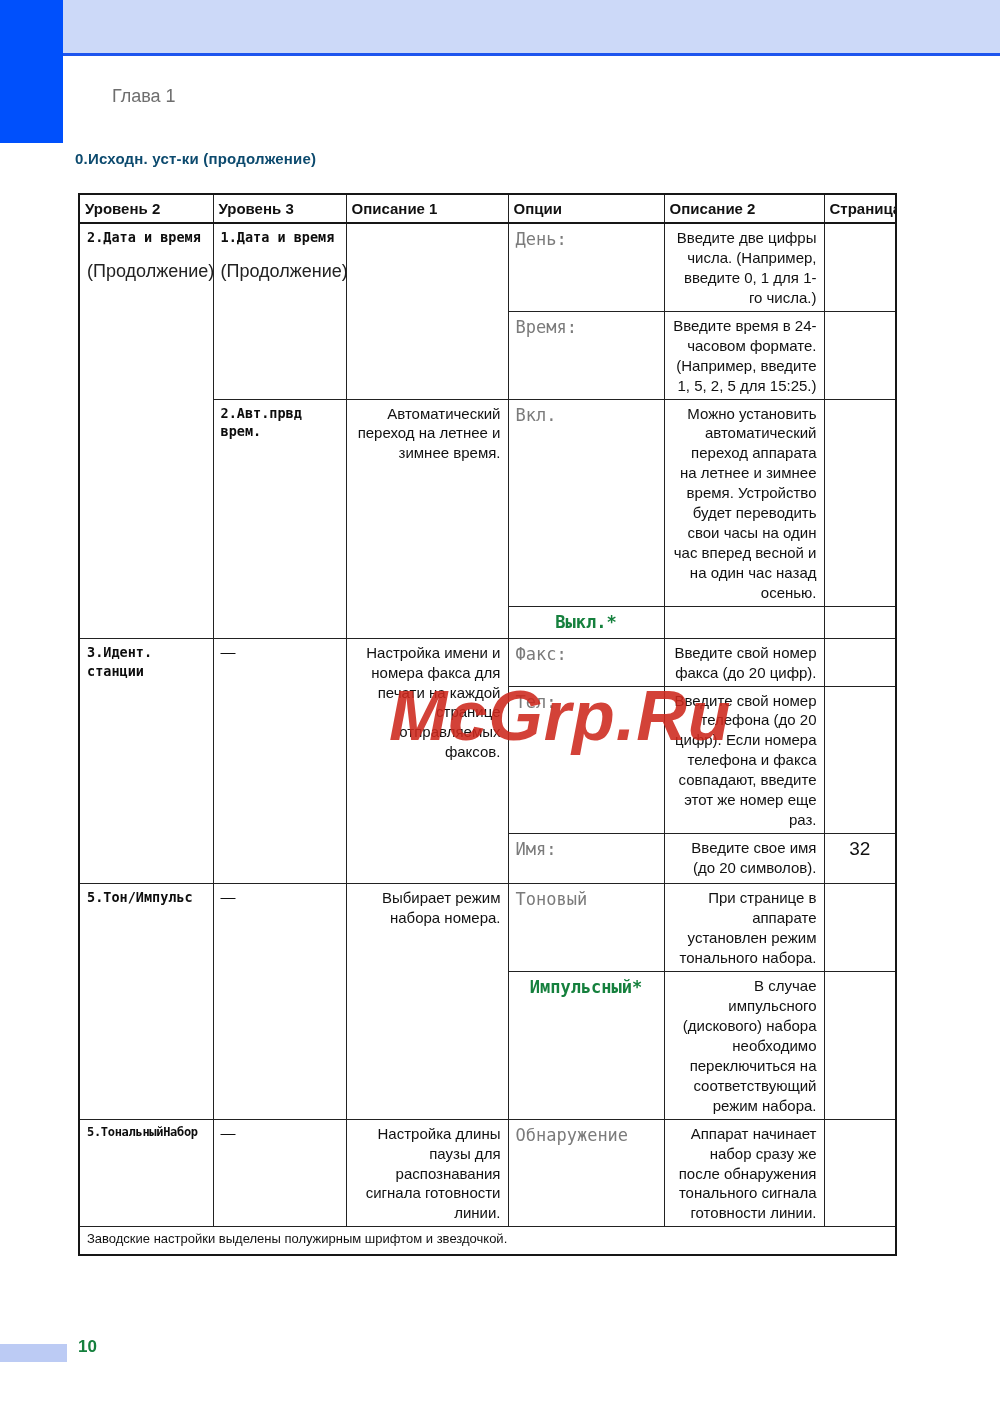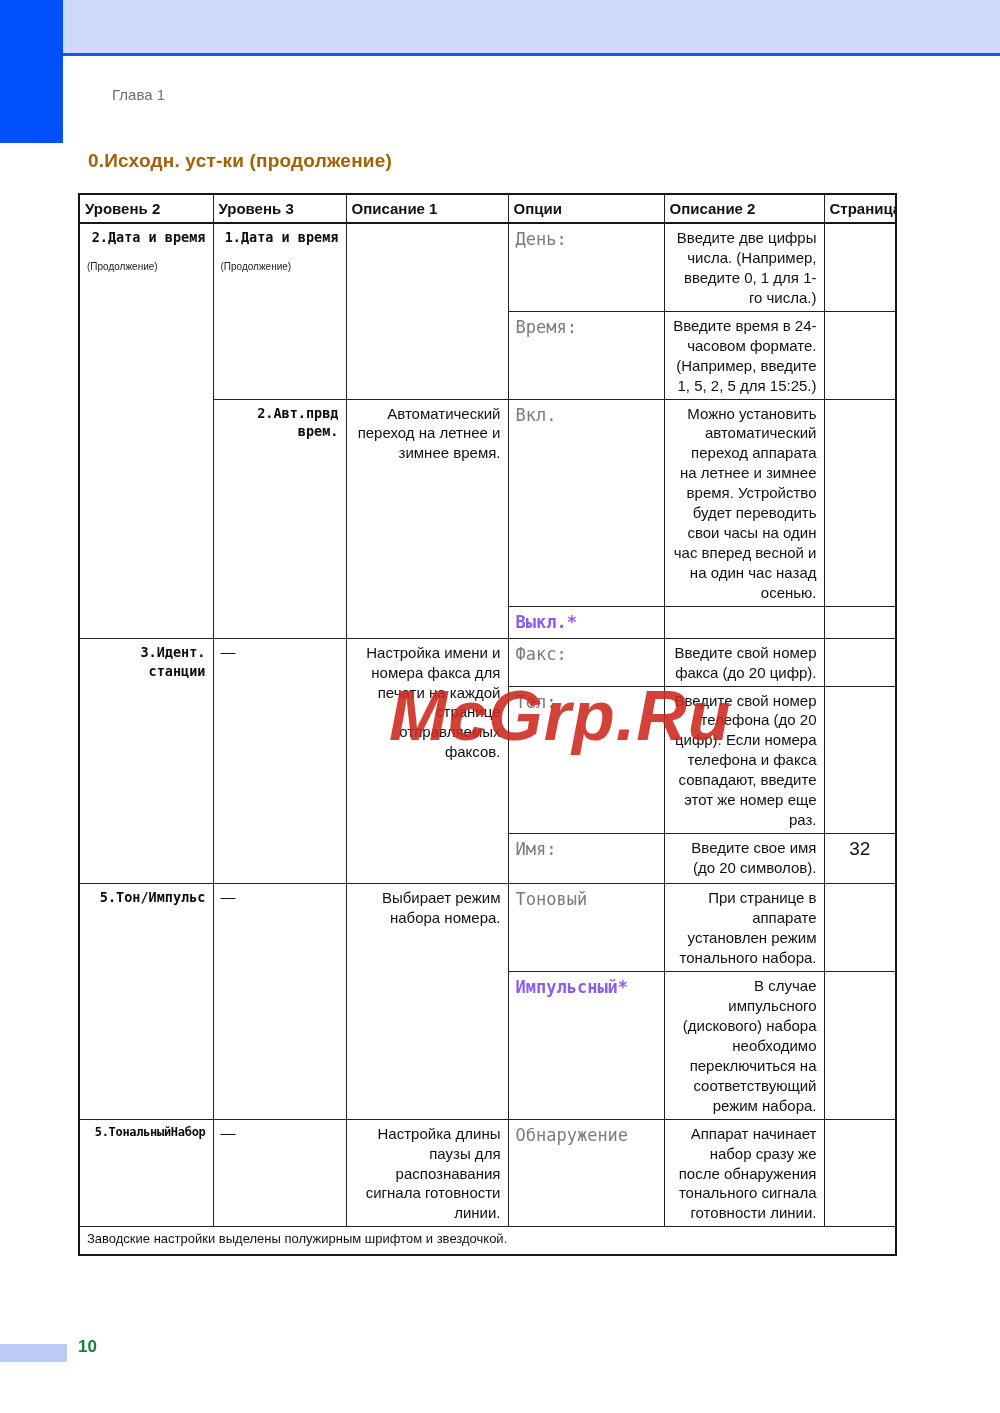--- a/index.html
+++ b/index.html
@@ -11,7 +11,7 @@
   .band{position:absolute;left:0;top:0;width:1000px;height:53px;background:#ccd9f8;}
   .band-rule{position:absolute;left:0;top:53px;width:1000px;height:3px;background:#1d55ee;}
   .corner-block{position:absolute;left:0;top:0;width:63px;height:143px;background:#0050fc;}
-  .chapter{position:absolute;left:112px;top:86px;font-size:15px;color:#6e6e6e;}
+  .chapter{position:absolute;left:112px;top:86px;font-size:18px;color:#6e6e6e;}
   .page-title{position:absolute;left:88px;top:150px;font-size:19px;font-weight:bold;color:#a16207;letter-spacing:0.2px;}
 
   

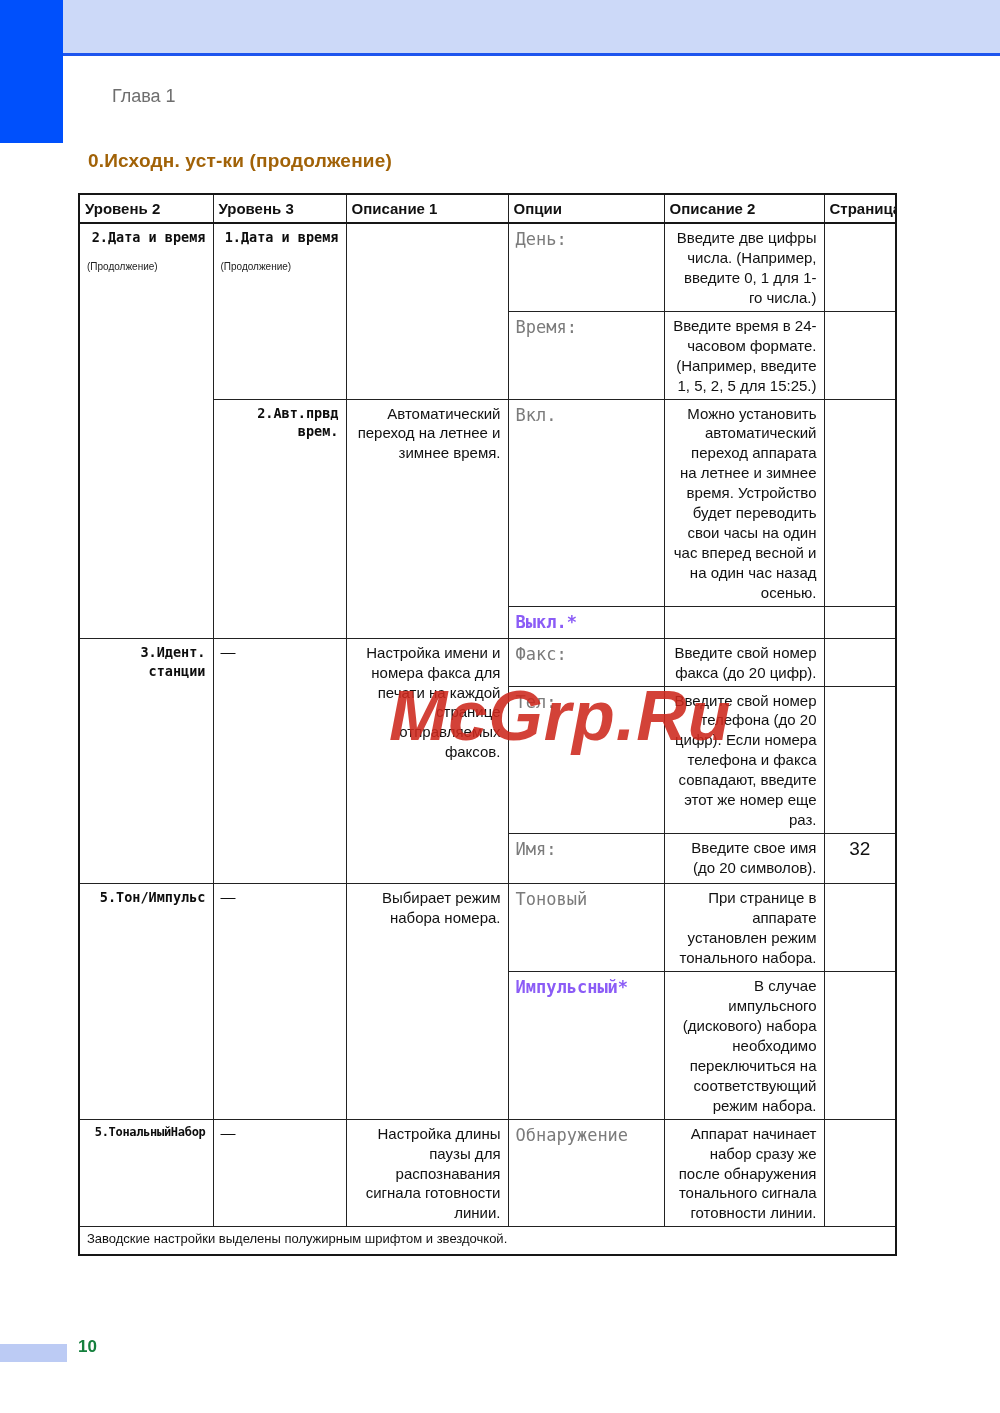--- a/index.html
+++ b/index.html
@@ -12,7 +12,7 @@
   .band-rule{position:absolute;left:0;top:53px;width:1000px;height:3px;background:#1d55ee;}
   .corner-block{position:absolute;left:0;top:0;width:63px;height:143px;background:#0050fc;}
   .chapter{position:absolute;left:112px;top:86px;font-size:18px;color:#6e6e6e;}
-  .page-title{position:absolute;left:88px;top:150px;font-size:19px;font-weight:bold;color:#a16207;letter-spacing:0.2px;}
+  .page-title{position:absolute;left:75px;top:150px;font-size:15px;font-weight:bold;color:#0c4a6e;letter-spacing:0.2px;}
 
   
   .tbl-wrap{position:absolute;left:78px;top:193px;}

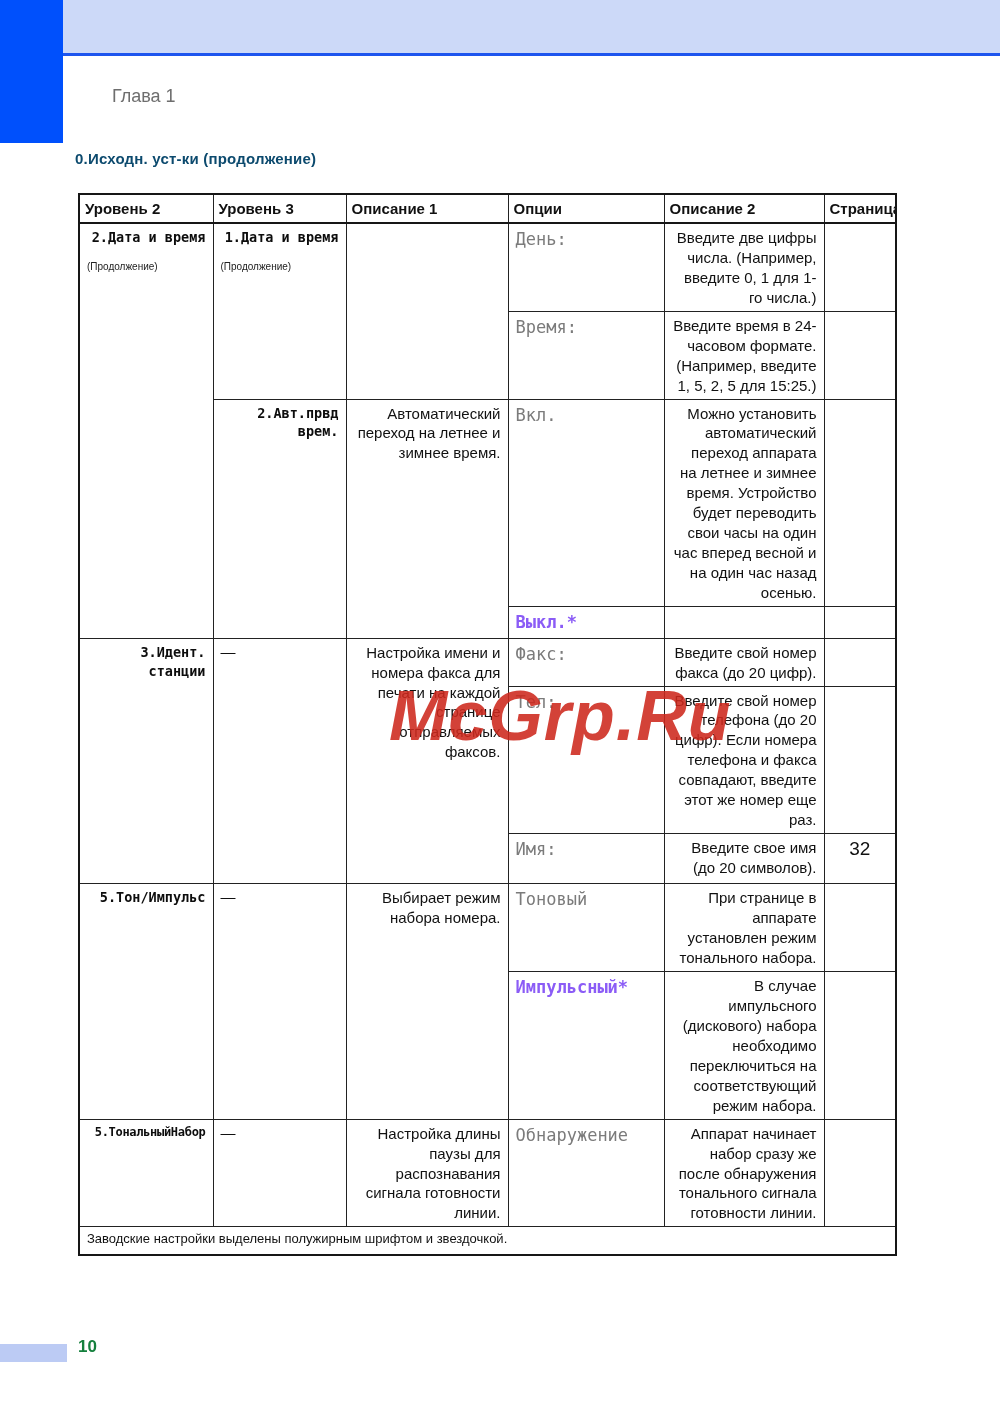--- a/index.html
+++ b/index.html
@@ -20,7 +20,7 @@
   .t th,.t td{border:1.6px solid #222;vertical-align:top;padding:4px 7px 3px 7px;overflow:hidden;}
   .t th{border-bottom:2.4px solid #161616;font-size:15px;font-weight:bold;text-align:left;
         vertical-align:middle;padding:3px 5px;line-height:1.2;}
-  .mono-b{font-family:"DejaVu Sans Mono",monospace;font-weight:bold;font-size:13.5px;line-height:1.4;color:#0d0d0d;text-align:right;}
+  .mono-b{font-family:"DejaVu Sans Mono",monospace;font-weight:bold;font-size:13.5px;line-height:1.4;color:#0d0d0d;}
   .small-mono{font-size:12px;letter-spacing:-0.3px;}
   .note{font-family:"Liberation Sans",sans-serif;font-weight:normal;font-size:10px;margin-top:14px;color:#222;}
   .opt{font-family:"DejaVu Sans Mono",monospace;font-size:17px;line-height:1.4;color:#7b7b7b;}

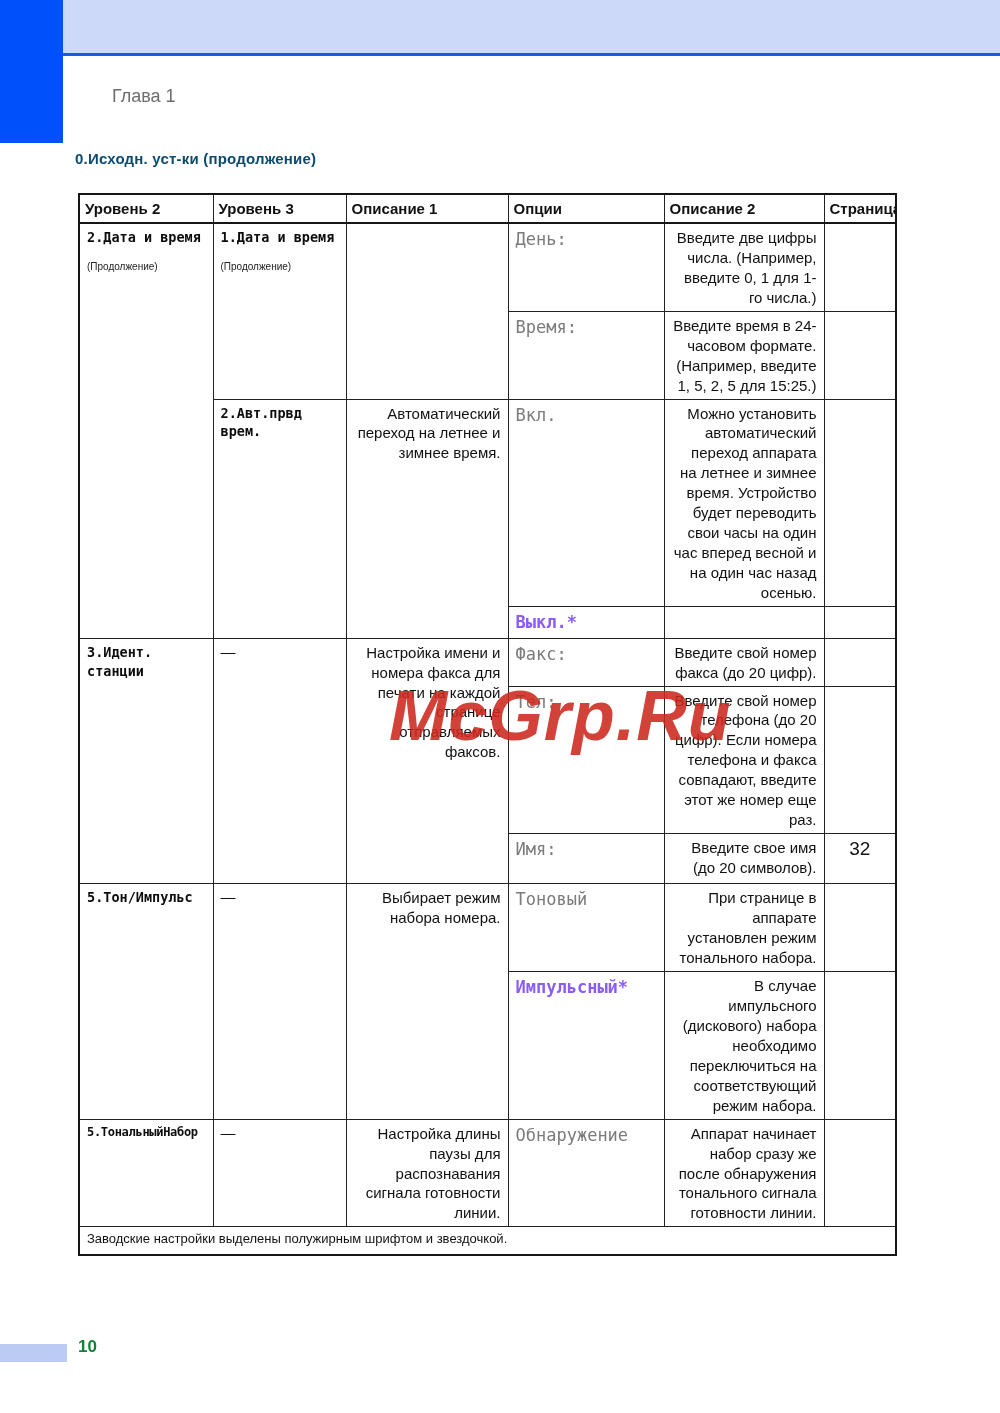--- a/index.html
+++ b/index.html
@@ -22,7 +22,7 @@
         vertical-align:middle;padding:3px 5px;line-height:1.2;}
   .mono-b{font-family:"DejaVu Sans Mono",monospace;font-weight:bold;font-size:13.5px;line-height:1.4;color:#0d0d0d;}
   .small-mono{font-size:12px;letter-spacing:-0.3px;}
-  .note{font-family:"Liberation Sans",sans-serif;font-weight:normal;font-size:10px;margin-top:14px;color:#222;}
+  .note{font-family:"Liberation Sans",sans-serif;font-weight:normal;font-size:18px;margin-top:14px;color:#222;}
   .opt{font-family:"DejaVu Sans Mono",monospace;font-size:17px;line-height:1.4;color:#7b7b7b;}
   .opt-default{color:#8b5cf6;font-weight:bold;}
   .desc{font-size:15px;line-height:1.33;color:#111;text-align:right;}

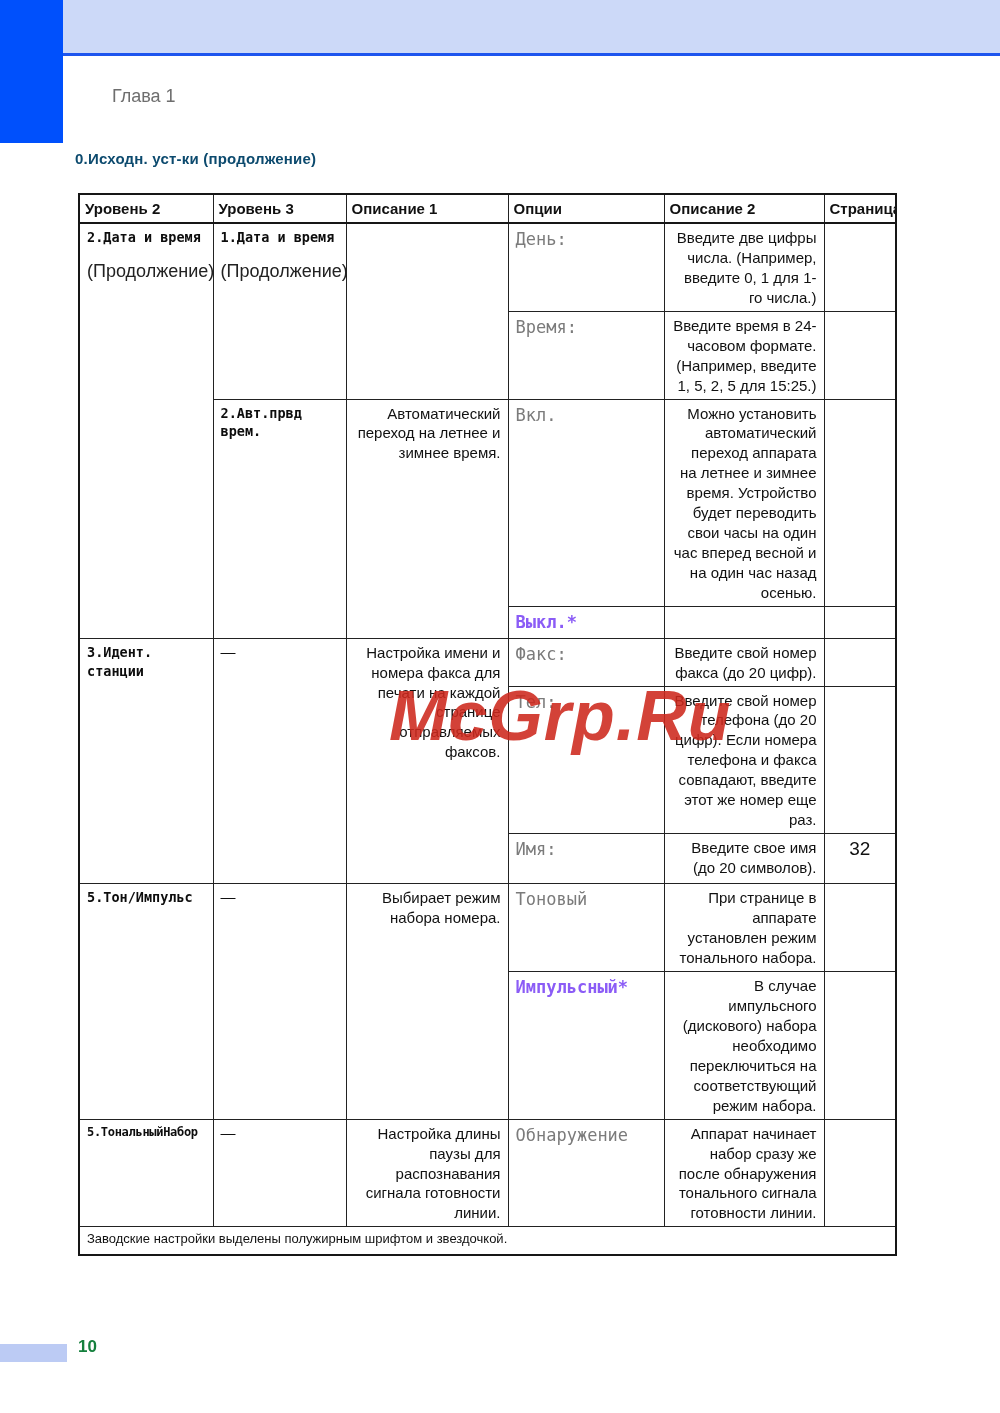--- a/index.html
+++ b/index.html
@@ -24,7 +24,7 @@
   .small-mono{font-size:12px;letter-spacing:-0.3px;}
   .note{font-family:"Liberation Sans",sans-serif;font-weight:normal;font-size:18px;margin-top:14px;color:#222;}
   .opt{font-family:"DejaVu Sans Mono",monospace;font-size:17px;line-height:1.4;color:#7b7b7b;}
-  .opt-default{color:#8b5cf6;font-weight:bold;}
+  .opt-default{color:#15803d;font-weight:bold;text-align:center;}
   .desc{font-size:15px;line-height:1.33;color:#111;text-align:right;}
   .dash{font-size:15px;color:#111;}
   .pagecell{font-size:19px;text-align:center;color:#111;}

